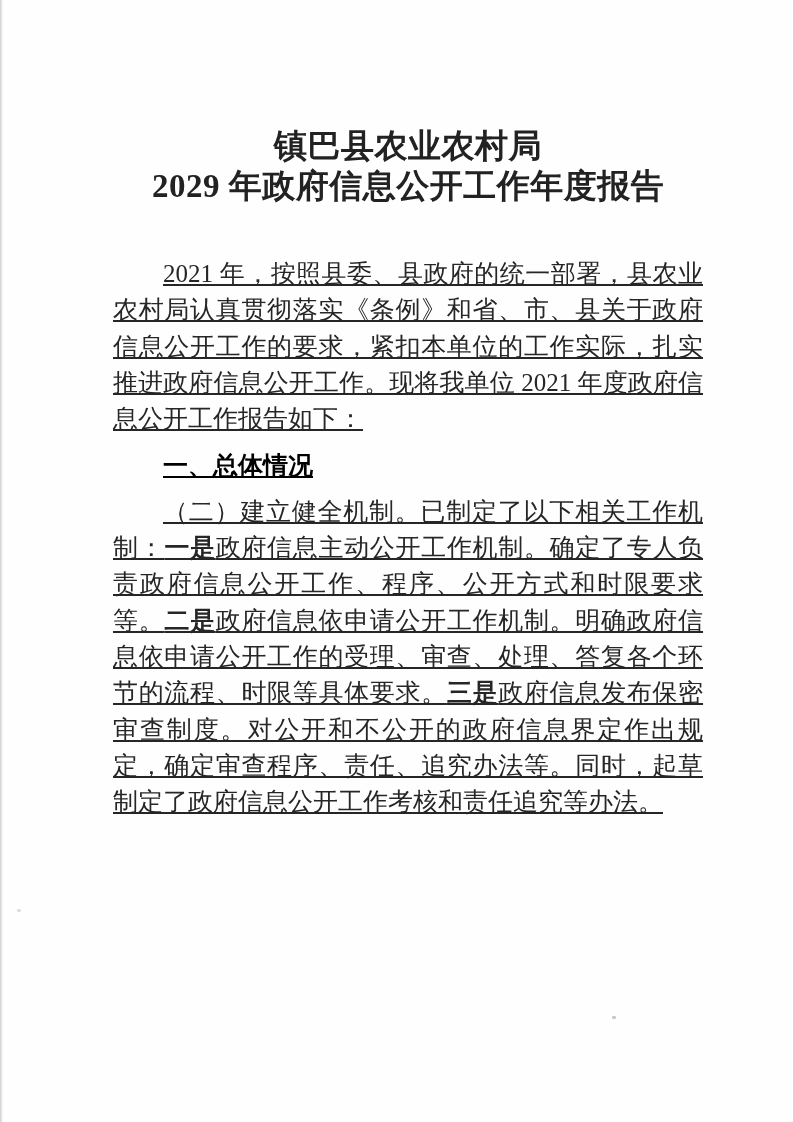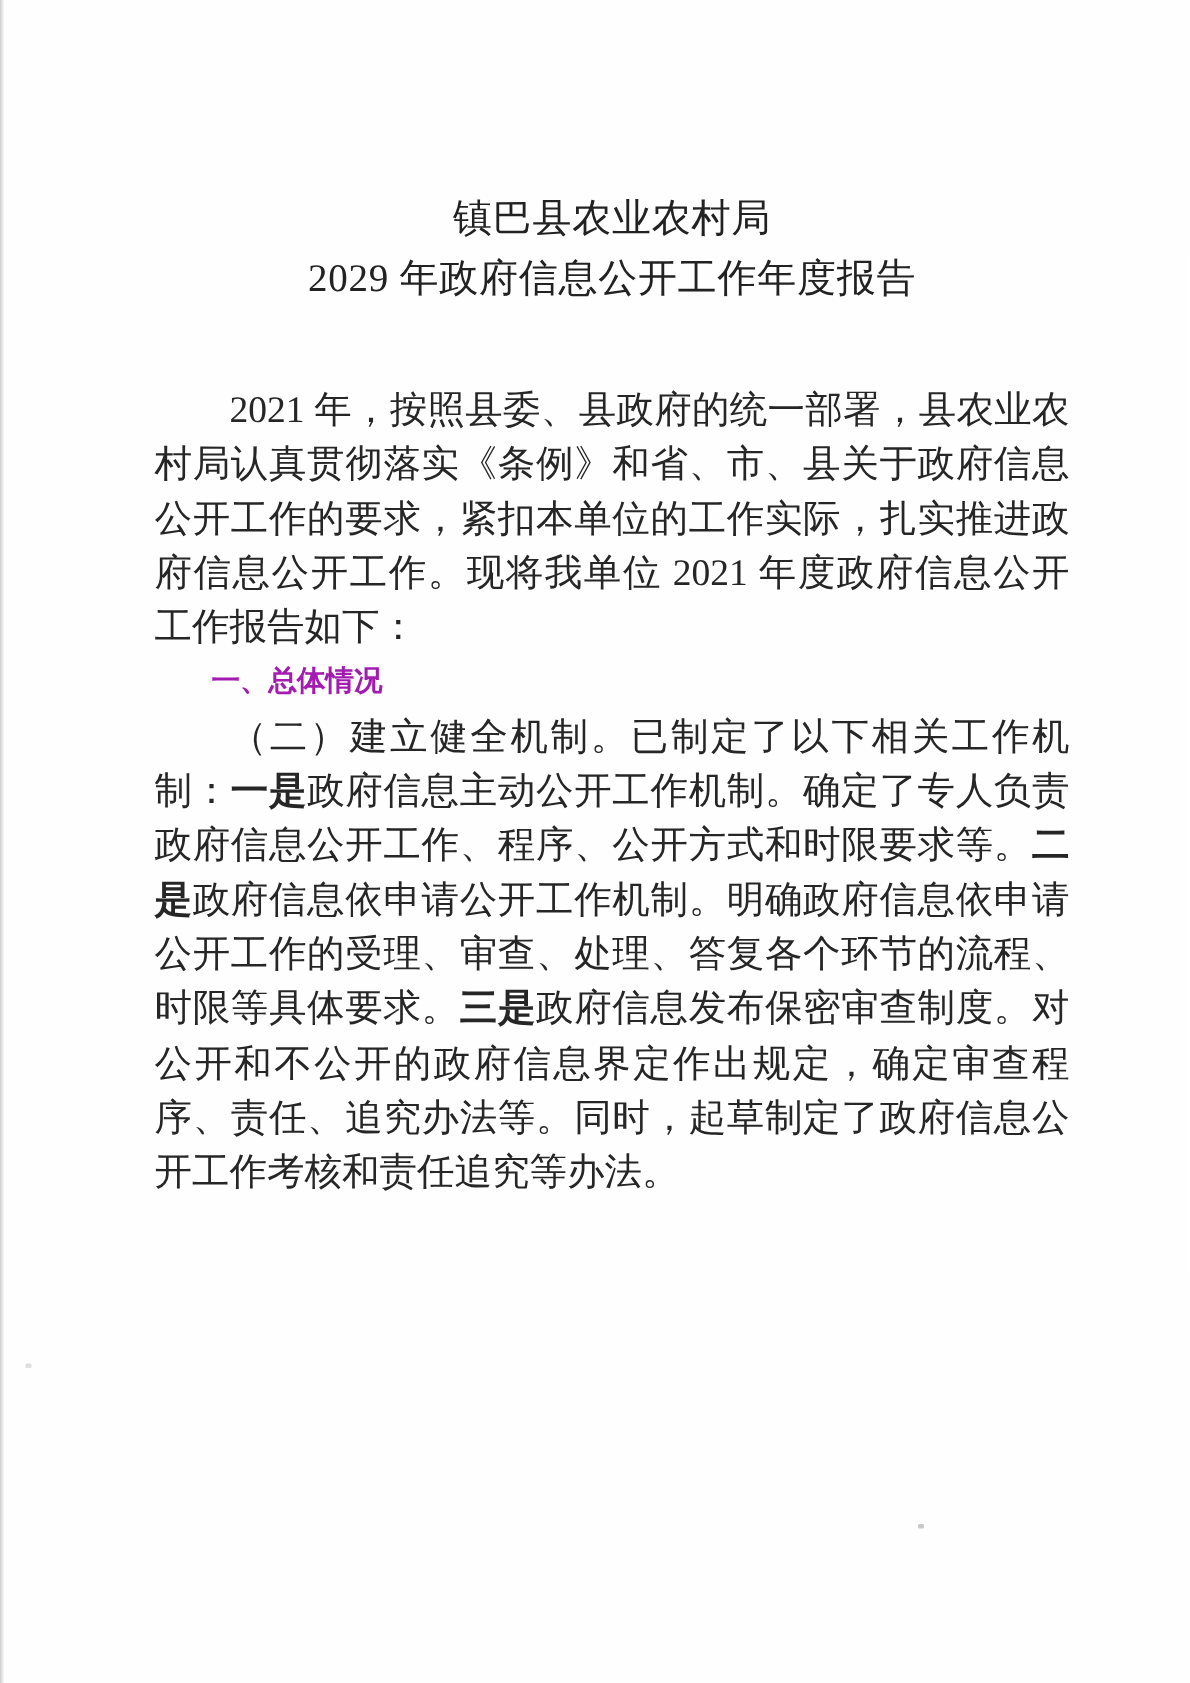--- a/index.html
+++ b/index.html
@@ -44,8 +44,8 @@
   }
   .doc-title {
     text-align: center;
-    font-weight: normal;
-    font-size: 26px;
+    font-weight: bold;
+    font-size: 33px;
     line-height: 40px;
     letter-spacing: 0.5px;
     color: #222222;

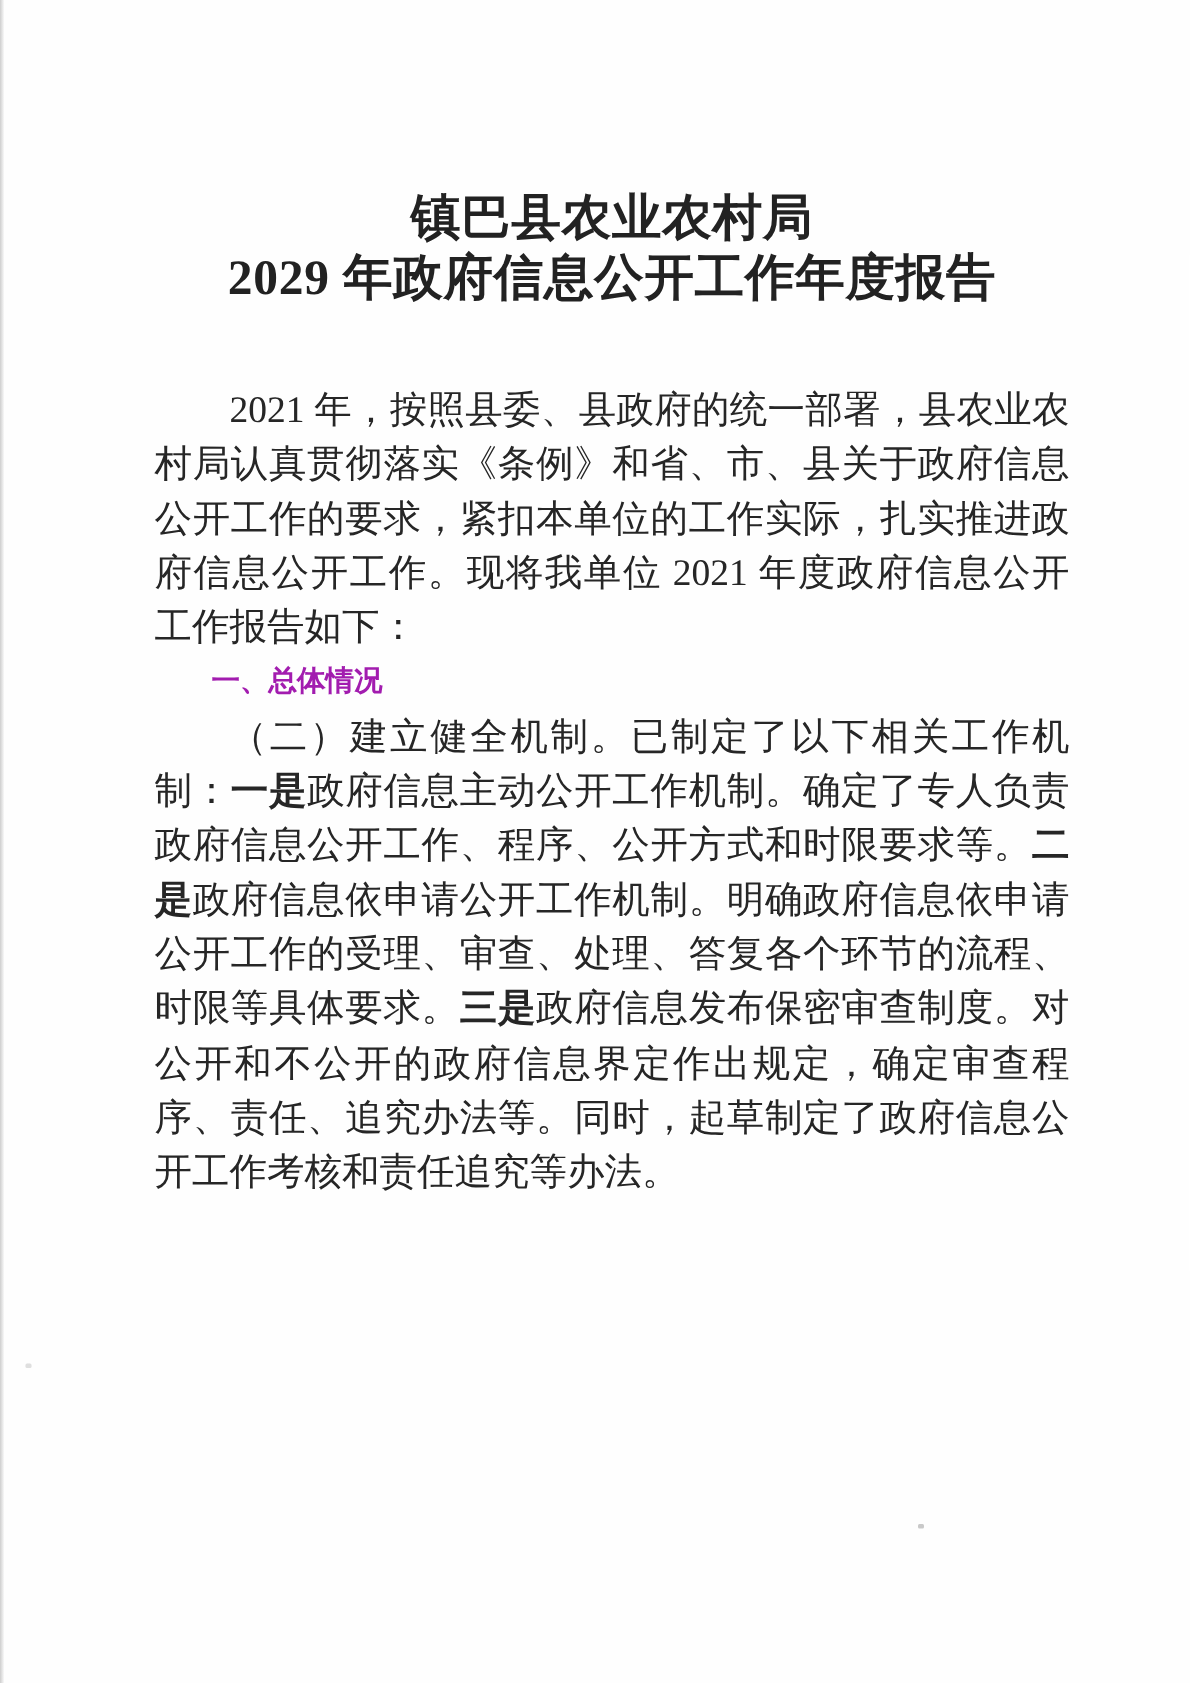--- a/index.html
+++ b/index.html
@@ -60,8 +60,9 @@
     color: #262626;
   }
   .doc-body p {
-    margin: 0;
+    margin: 10px;
     text-indent: 2em;
+    text-decoration: underline;
   }
   .section-heading {
     margin: 0;

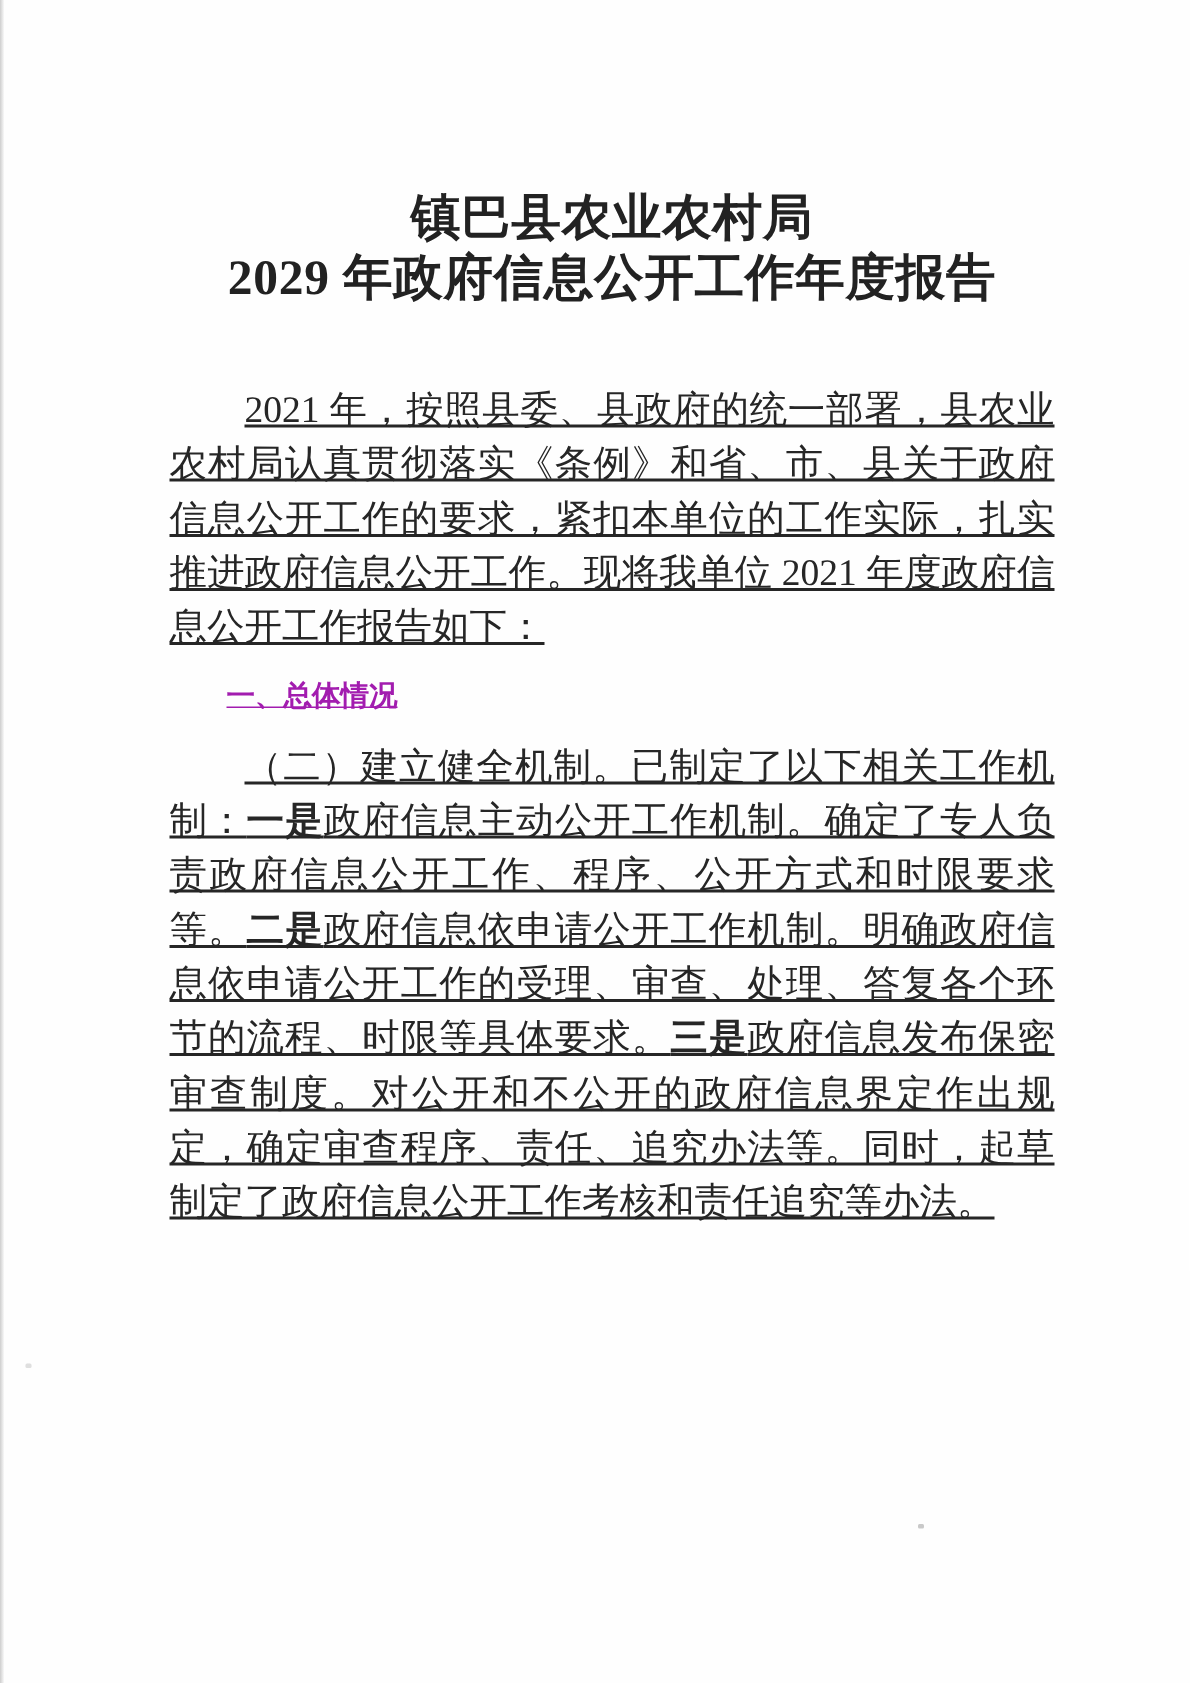--- a/index.html
+++ b/index.html
@@ -69,9 +69,9 @@
     text-indent: 2em;
     font-family: "Liberation Sans", "DejaVu Sans", sans-serif;
     font-weight: bold;
-    font-size: 19px;
+    font-size: 25px;
     line-height: 36.3px;
-    color: #a21caf;
+    color: #000000;
   }
   .bold-run {
     font-weight: bold;

